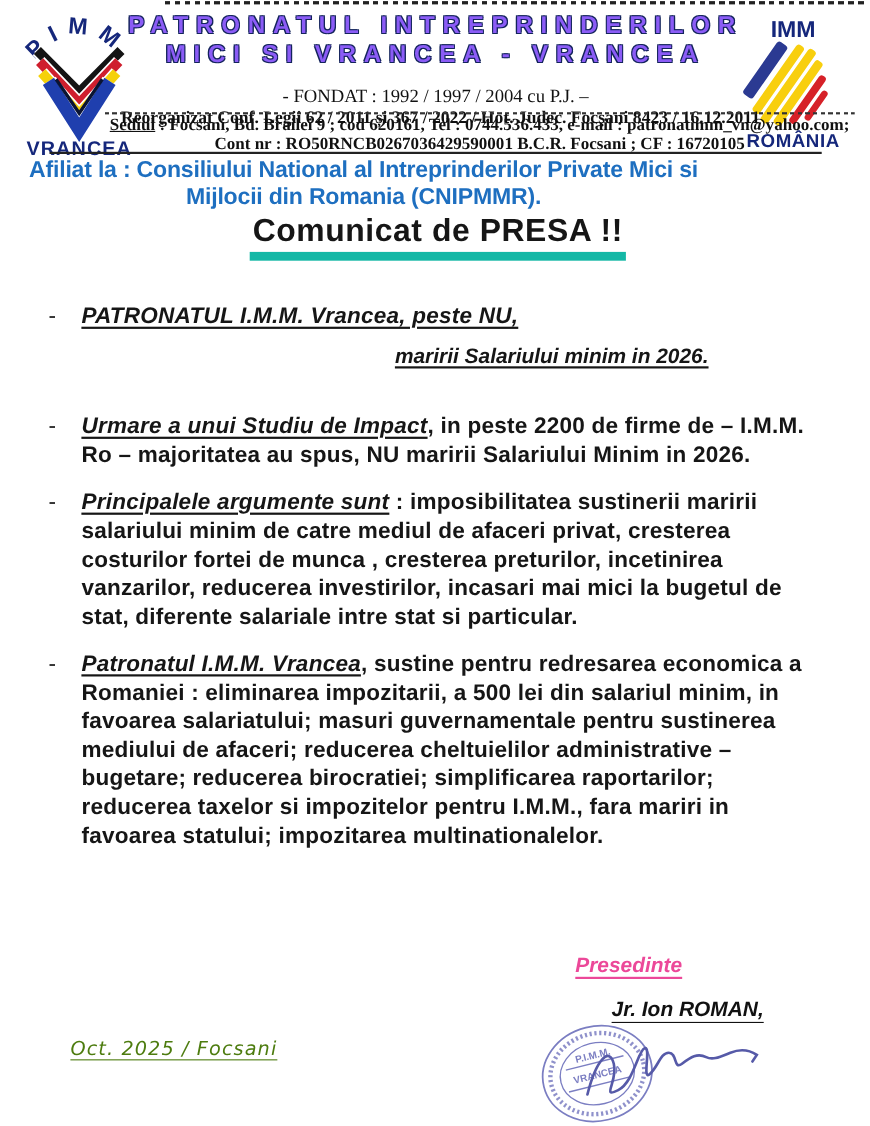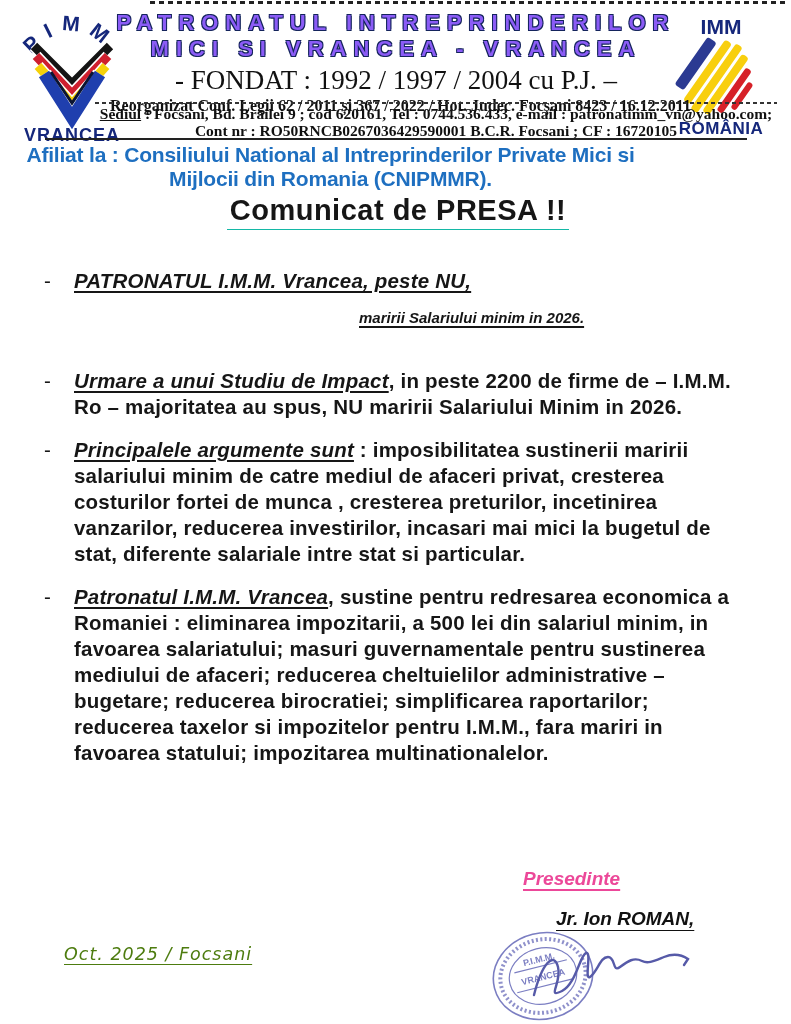--- a/index.html
+++ b/index.html
@@ -18,7 +18,7 @@
     text-shadow:-1px -1px 0 #14245c,1px -1px 0 #14245c,-1px 1px 0 #14245c,1px 1px 0 #14245c;
     white-space:nowrap;
   }
-  .founded{font-size:27px;margin-top:3px;color:#111;}
+  .founded{font-size:17px;margin-top:16px;color:#111;}
   .reorg{font-size:16px;font-weight:bold;margin-top:1px;white-space:nowrap;}
   .mid-dash{position:absolute;top:102px;left:95px;width:682px;height:2px;
     background:repeating-linear-gradient(90deg,#333 0 4px,transparent 4px 7px);}

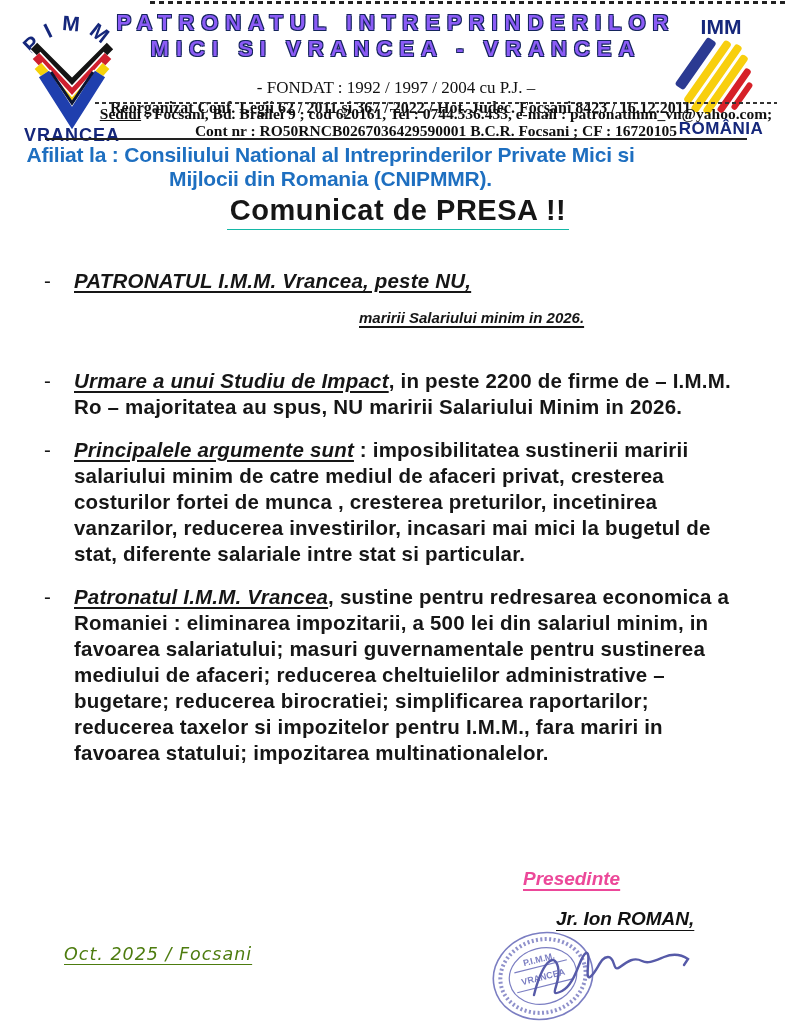--- a/index.html
+++ b/index.html
@@ -36,7 +36,7 @@
     font-family:"Liberation Sans", sans-serif;font-weight:bold;color:#161616;}
   .doc-title-wrap{text-align:center;margin-bottom:32px;}
   .doc-title{display:inline-block;font-size:29px;letter-spacing:.5px;
-    border-bottom:1px solid #14b8a6;padding:0 3px 2px;}
+    border-bottom:8px solid #14b8a6;padding:0 3px 2px;}
   .bullet{display:flex;font-size:20.5px;line-height:26px;letter-spacing:.2px;}
   .bullet .dash{flex:0 0 30px;font-weight:normal;}
   .bullet .btext{flex:1;}

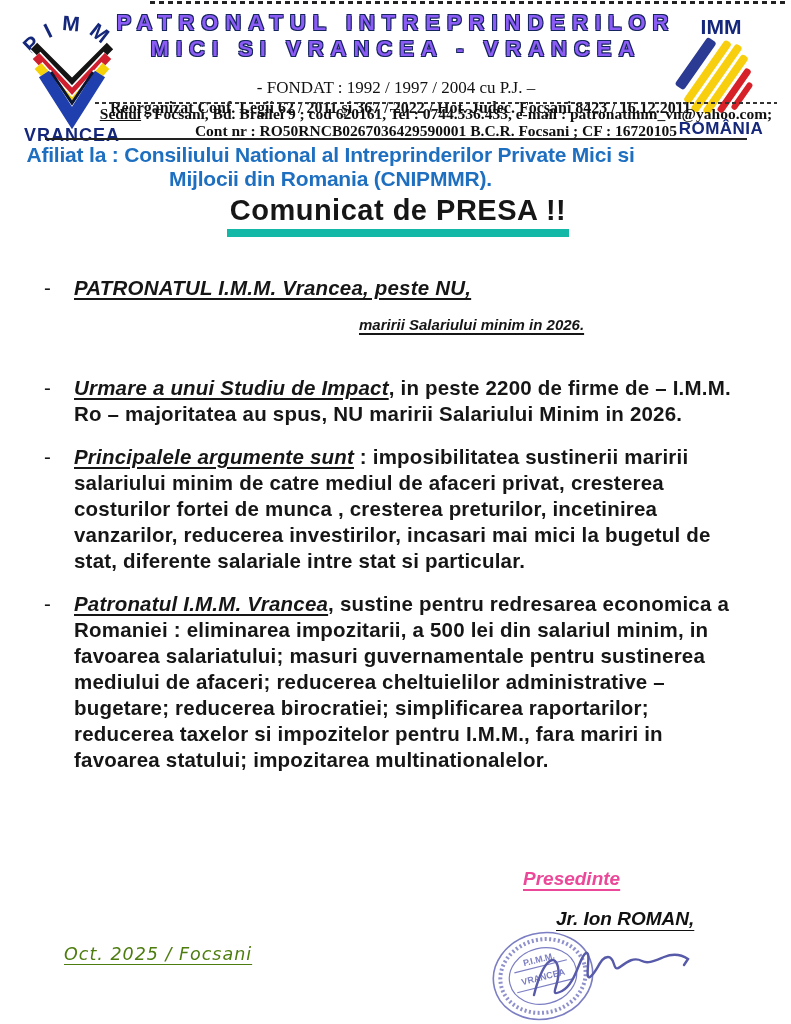--- a/index.html
+++ b/index.html
@@ -43,7 +43,7 @@
   .lead{font-style:italic;text-decoration:underline;
     text-decoration-thickness:2px;text-underline-offset:3px;}
   .b1{line-height:37px;margin-bottom:0;}
-  .b1-l2{padding-left:315px;line-height:37px;font-size:15px;}
+  .b1-l2{padding-left:315px;line-height:37px;font-size:19px;}
   .mt-b2{margin-top:32px;}
   .mt-b3{margin-top:17px;}
   .mt-b4{margin-top:17px;}

